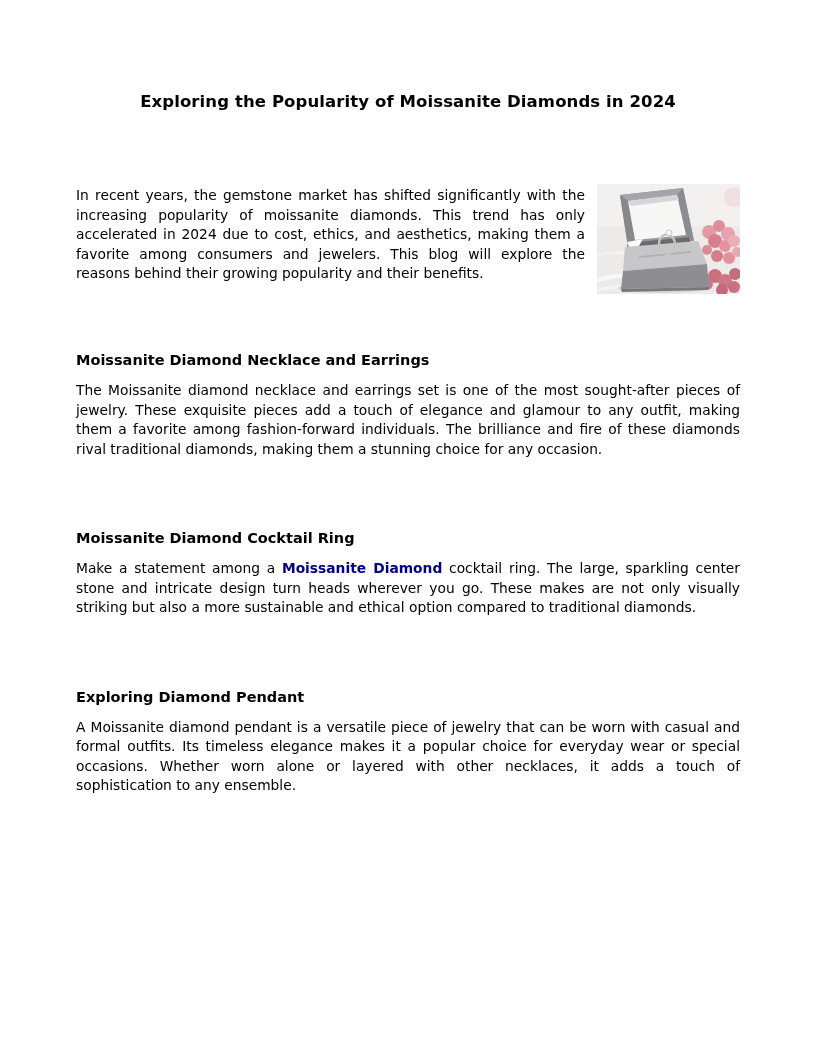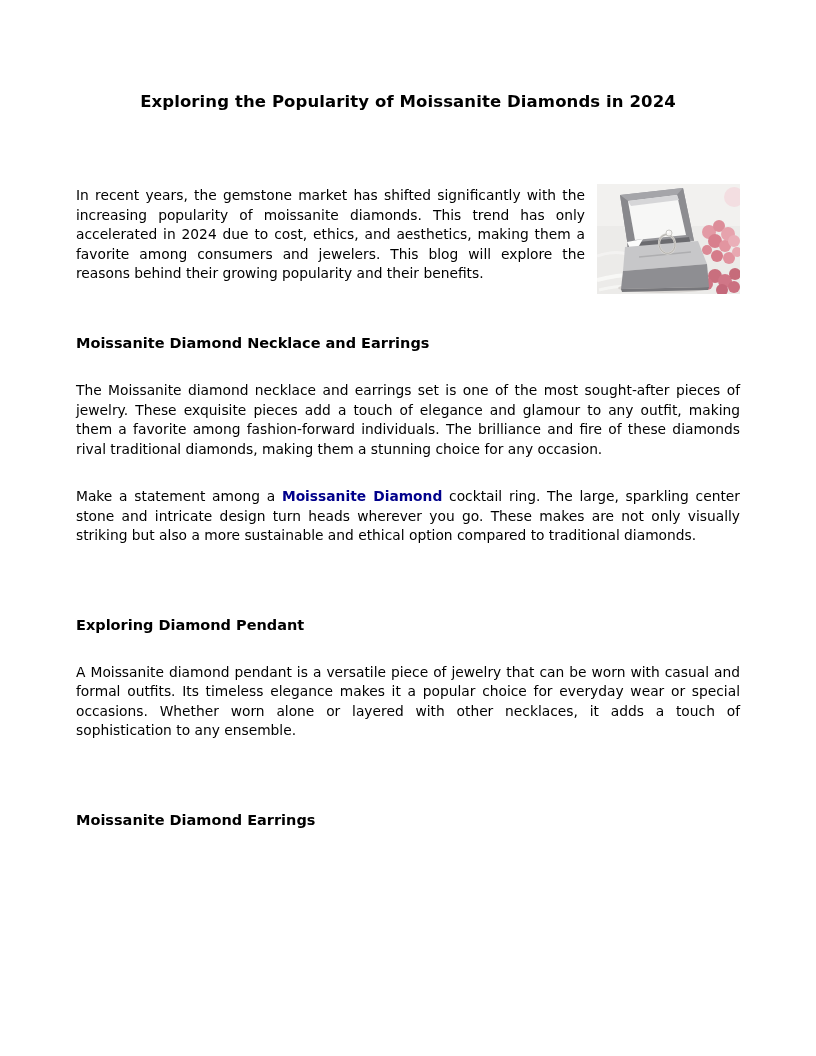--- a/index.html
+++ b/index.html
@@ -50,7 +50,7 @@
     font-weight: bold;
     clear: both;
   }
-  .section-heading.first { margin-top: 31px; }
+  .section-heading.first { margin-top: 48px; }
   .inline-link {
     color: #00008B;
     font-weight: bold;

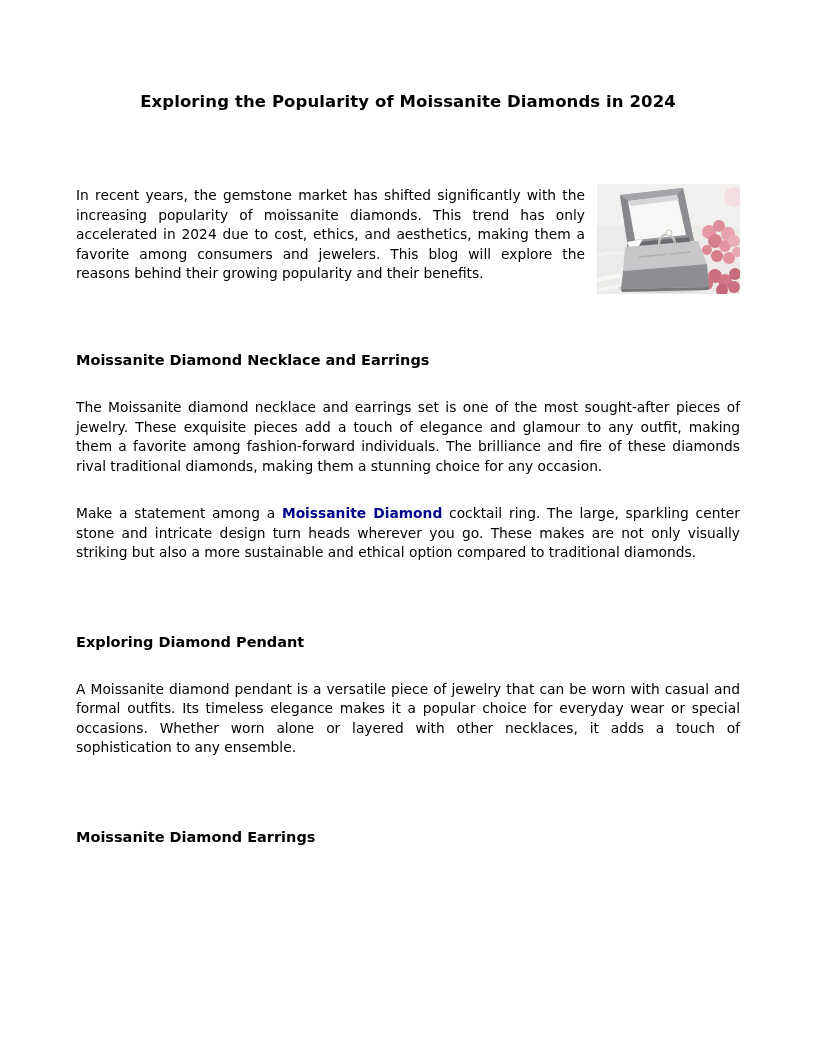--- a/index.html
+++ b/index.html
@@ -37,7 +37,7 @@
     display: block;
   }
   .body-text {
-    margin: 28px 0 0 0;
+    margin: 11px 0 0 0;
     font-size: 13.8px;
     line-height: 19.5px;
     text-align: justify;

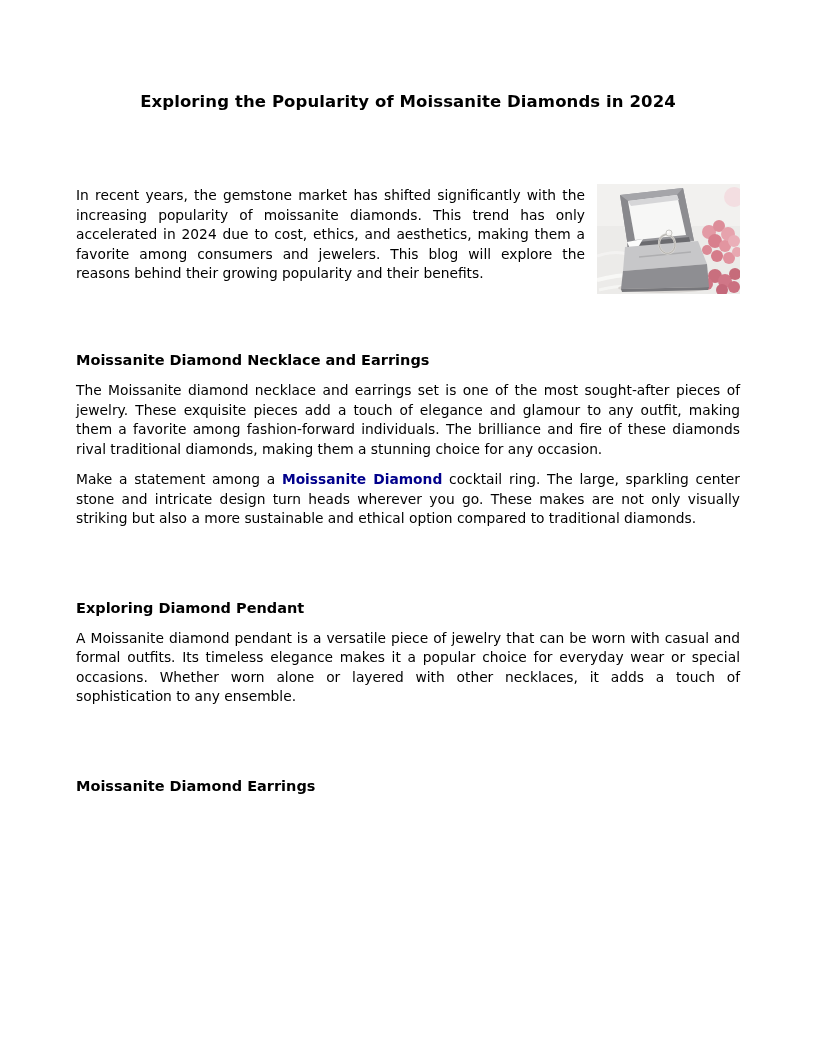--- a/index.html
+++ b/index.html
@@ -131,6 +131,7 @@
   <h2 class="section-heading first">Moissanite Diamond Necklace and Earrings</h2>
   <p class="body-text">The Moissanite diamond necklace and earrings set is one of the most sought-after pieces of jewelry. These exquisite pieces add a touch of elegance and glamour to any outfit, making them a favorite among fashion-forward individuals. The brilliance and fire of these diamonds rival traditional diamonds, making them a stunning choice for any occasion.</p>
 
+  <h2 class="section-heading">Moissanite Diamond Cocktail Ring</h2>
   <p class="body-text"><span>Make a statement among a </span><a class="inline-link" href="#">Moissanite Diamond</a><span> cocktail ring. The large, sparkling center stone and intricate design turn heads wherever you go. These makes are not only visually striking but also a more sustainable and ethical option compared to traditional diamonds.</span></p>
 
   <h2 class="section-heading">Exploring Diamond Pendant</h2>

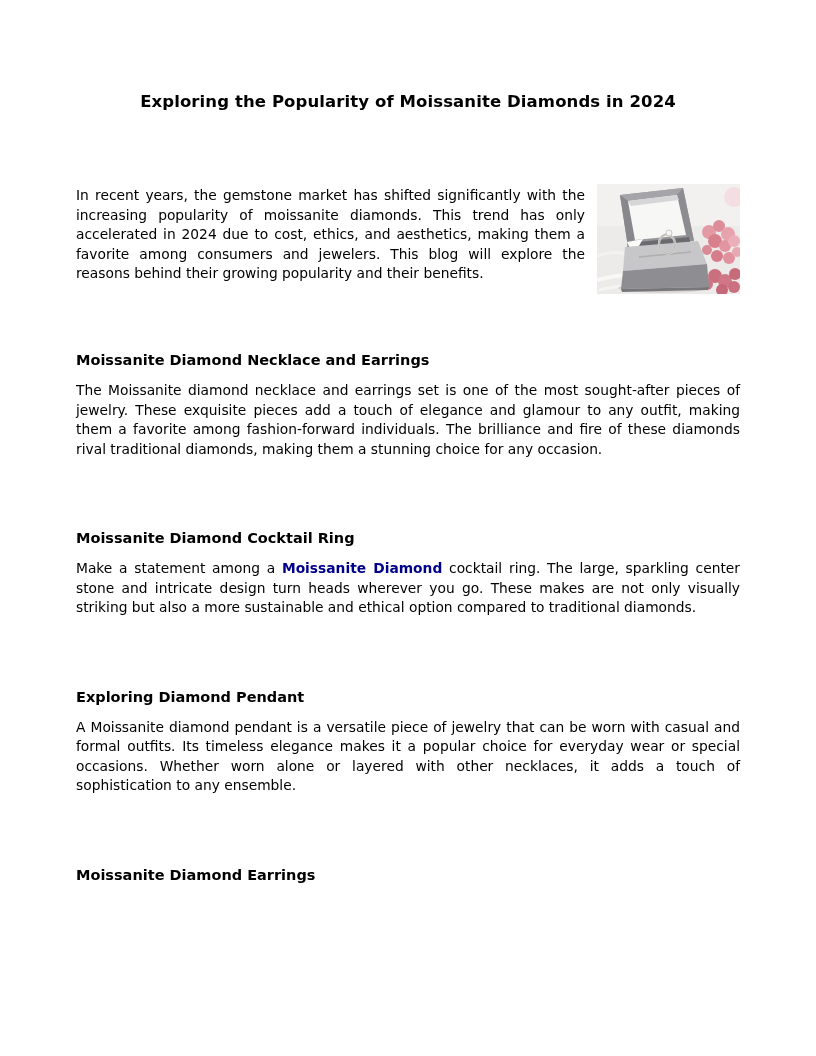--- a/index.html
+++ b/index.html
@@ -137,7 +137,6 @@
   <h2 class="section-heading">Exploring Diamond Pendant</h2>
   <p class="body-text">A Moissanite diamond pendant is a versatile piece of jewelry that can be worn with casual and formal outfits. Its timeless elegance makes it a popular choice for everyday wear or special occasions. Whether worn alone or layered with other necklaces, it adds a touch of sophistication to any ensemble.</p>
 
-  <h2 class="section-heading">Moissanite Diamond Earrings</h2>
 
 </div>
 

